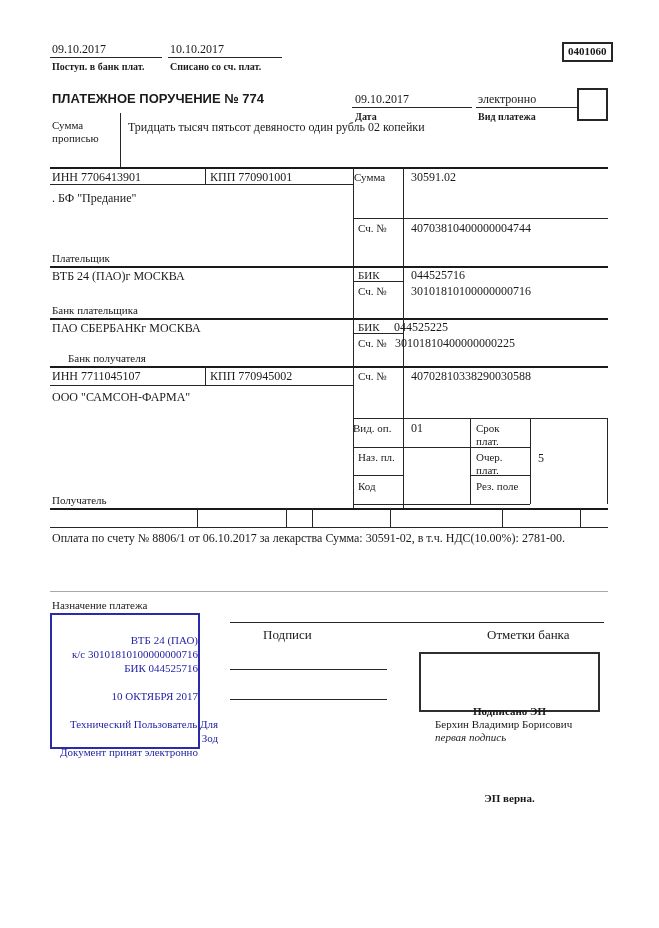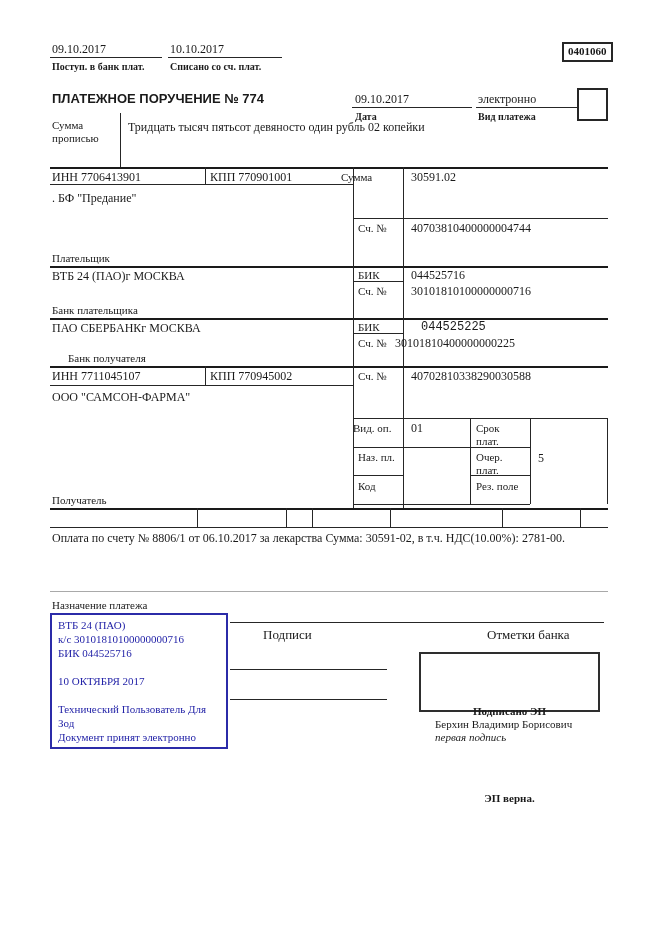--- a/index.html
+++ b/index.html
@@ -101,7 +101,7 @@
 
   <div class="t fs12" style="left:52px;top:170px;">ИНН 7706413901</div>
   <div class="t fs12" style="left:210px;top:170px;">КПП 770901001</div>
-  <div class="t fs11" style="left:341px;top:171px;">Сумма</div>
+  <div class="t fs11" style="left:354px;top:171px;">Сумма</div>
   <div class="t fs12" style="left:411px;top:170px;">30591.02</div>
   <div class="t fs12" style="left:52px;top:191px;">. БФ "Предание"</div>
   <div class="t fs11" style="left:358px;top:222px;">Сч. №</div>

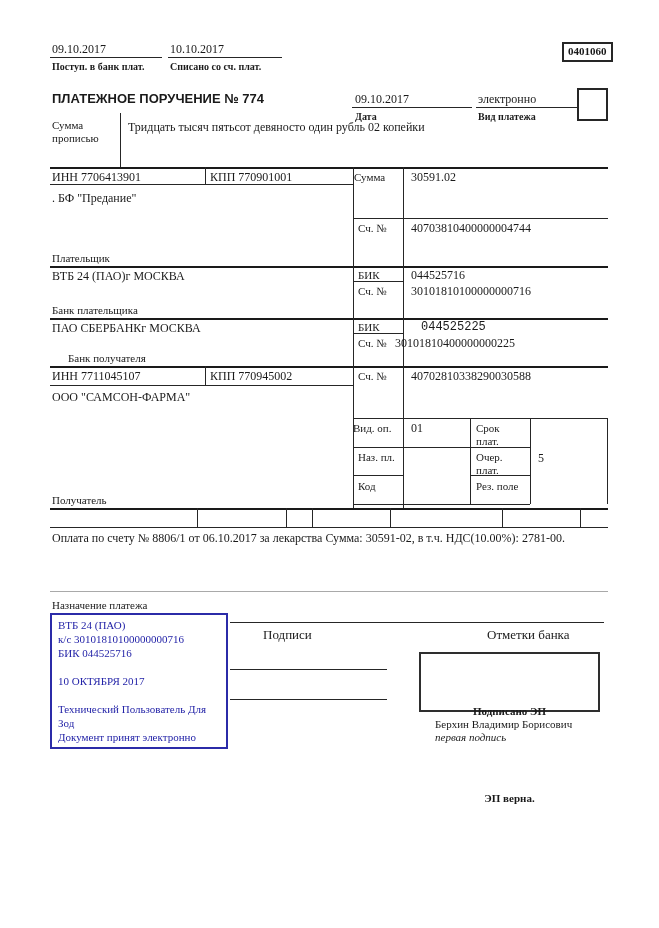--- a/index.html
+++ b/index.html
@@ -117,7 +117,7 @@
 
   <div class="t fs12" style="left:52px;top:321px;">ПАО СБЕРБАНКг МОСКВА</div>
   <div class="t fs11" style="left:358px;top:321px;">БИК</div>
-  <div class="t fs12" style="left:421px;top:320px;font-family:Liberation Mono, monospace;">044525225</div>
+  <div class="t fs12" style="left:394px;top:320px;">044525225</div>
   <div class="t fs11" style="left:358px;top:337px;">Сч. №</div>
   <div class="t fs12" style="left:395px;top:336px;">30101810400000000225</div>
   <div class="t fs11" style="left:52px;top:352px;margin-left:16px;">Банк получателя</div>

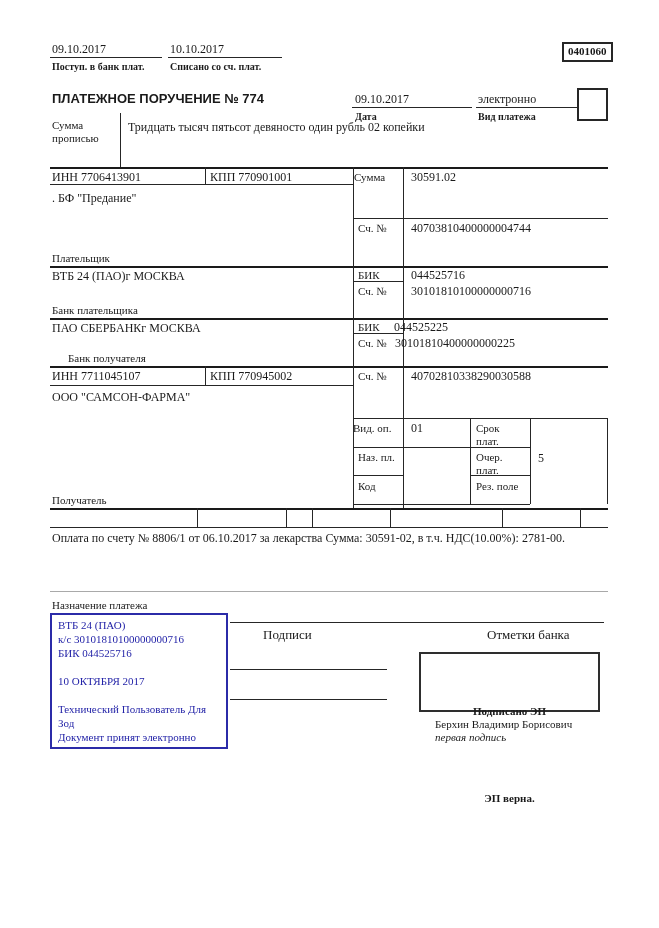--- a/index.html
+++ b/index.html
@@ -21,9 +21,9 @@
   .box{position:absolute;border:1px solid #262626;background:#fff;}
   .wrap{white-space:normal;line-height:13px;}
   .bluebox{
-    position:absolute;left:50px;top:613px;width:178px;height:136px;
+    position:absolute;left:50px;top:613px;width:150px;height:136px;
     border:2px solid #2b2ba8;color:#2424a8;font-size:11px;line-height:14px;
-    padding:3px 0 0 6px;box-sizing:border-box;
+    padding:18px 0 0 6px;box-sizing:border-box;text-align:right;
   }
   .bluebox .gap{height:14px;}
   .stamp{

